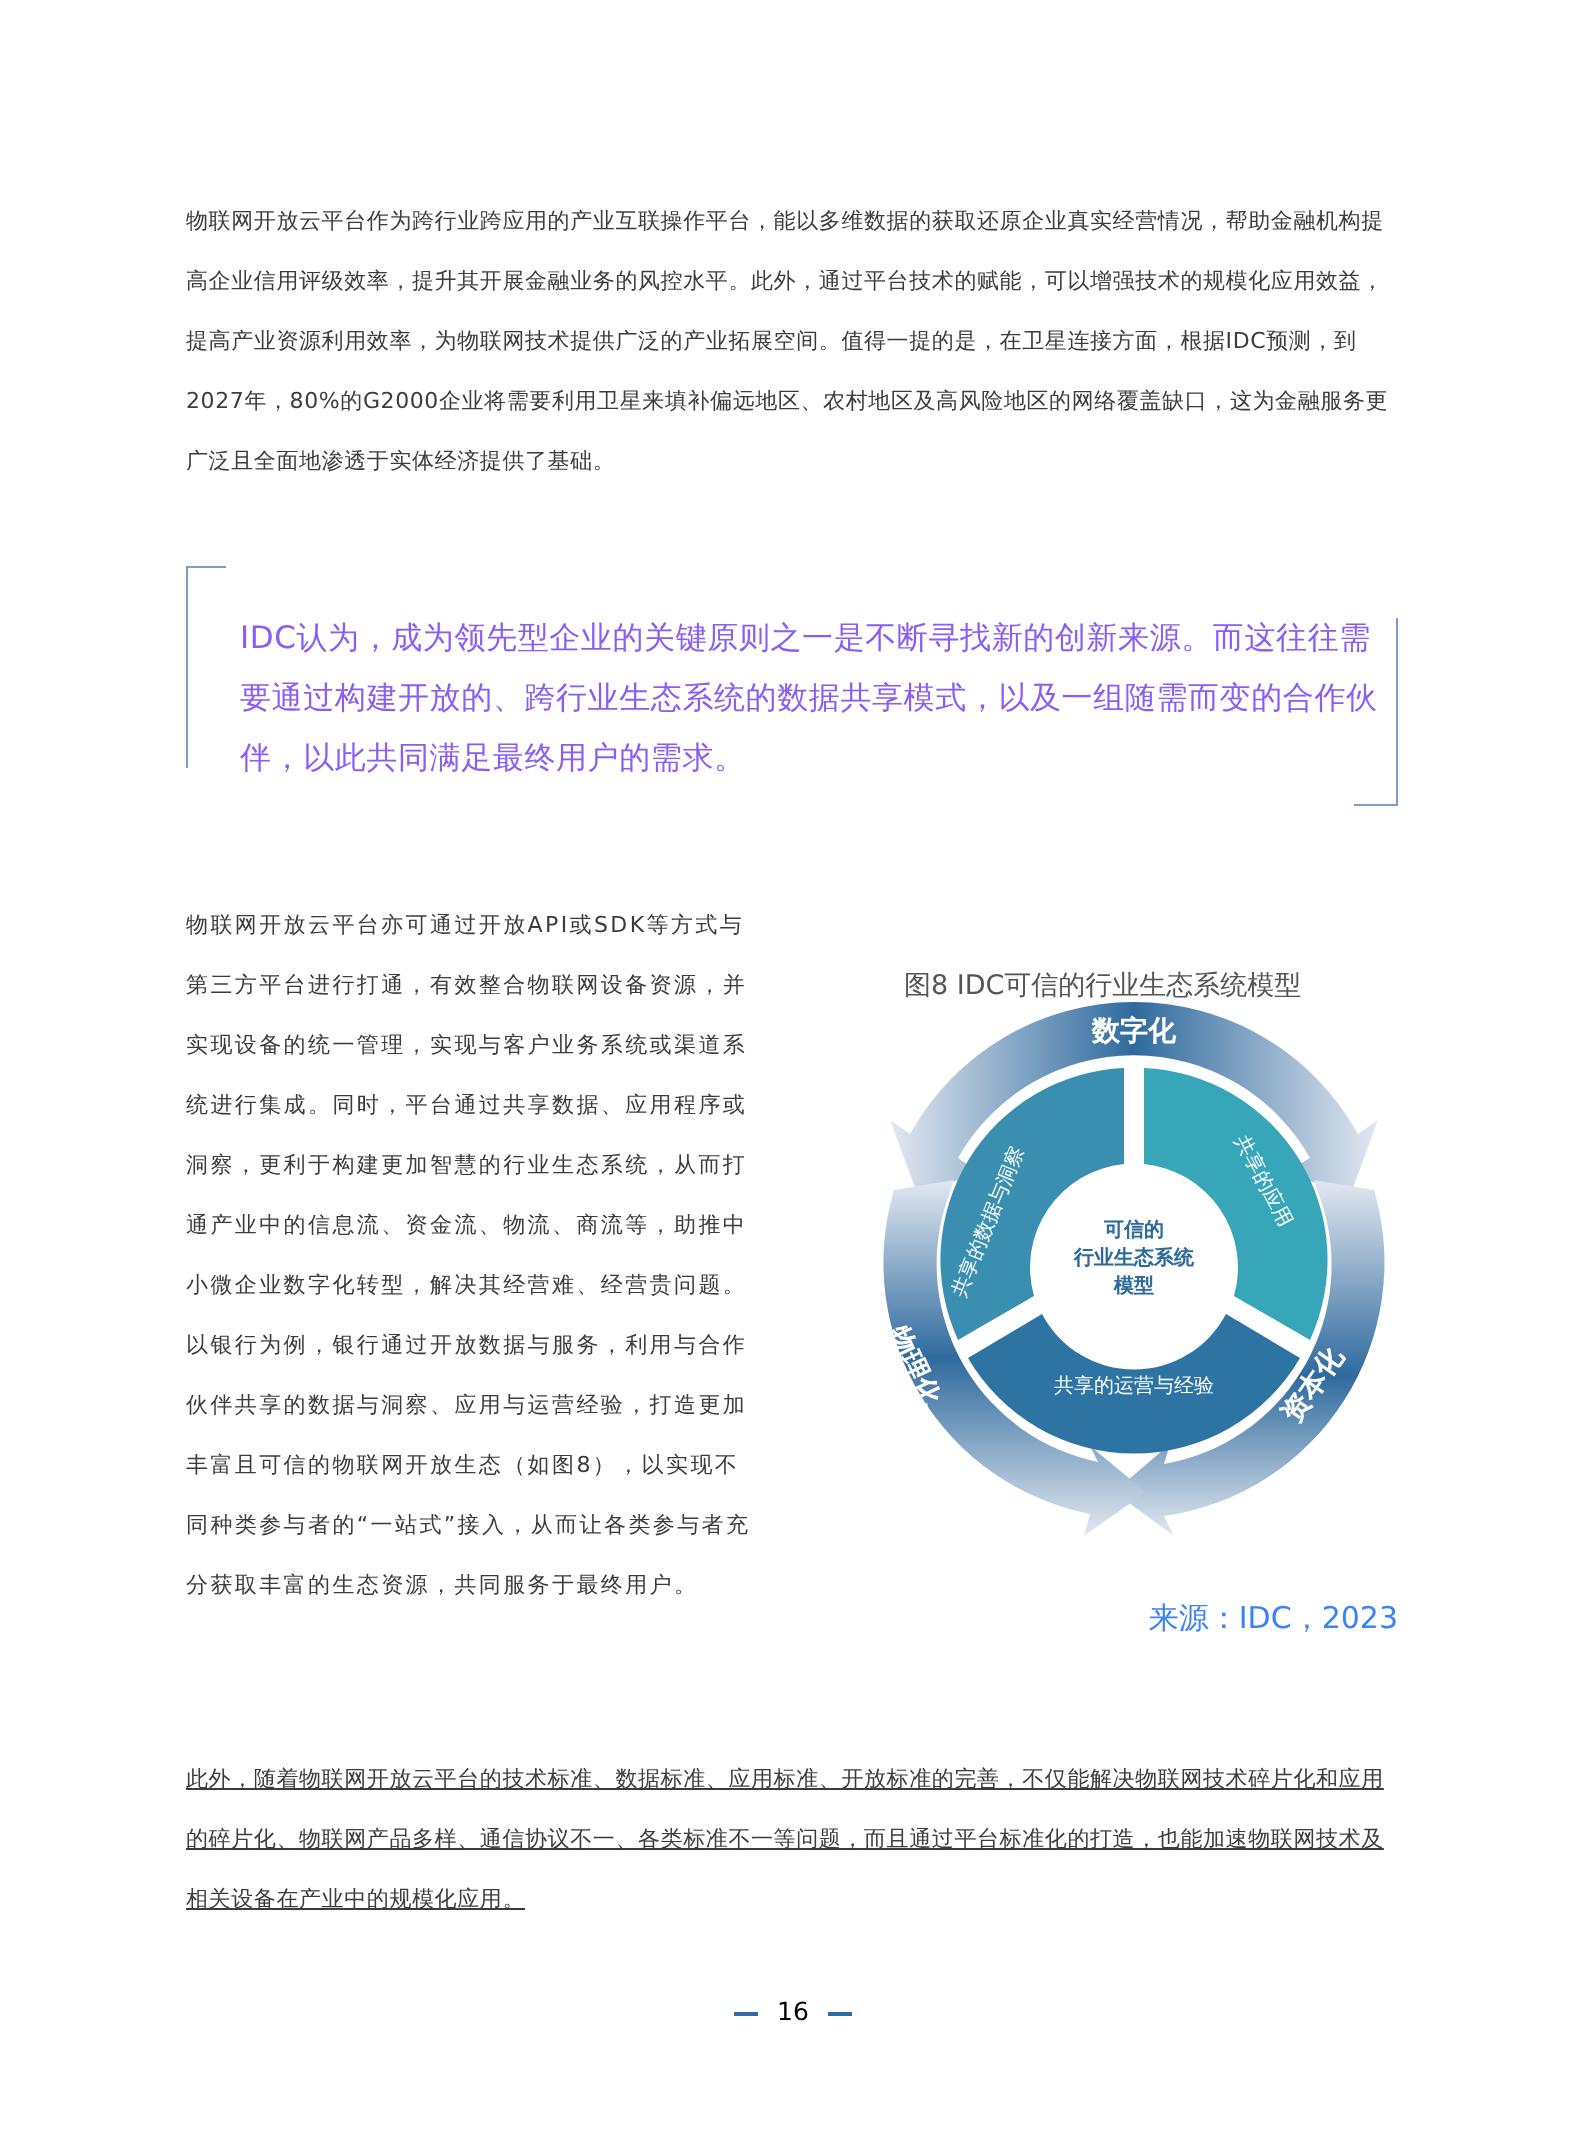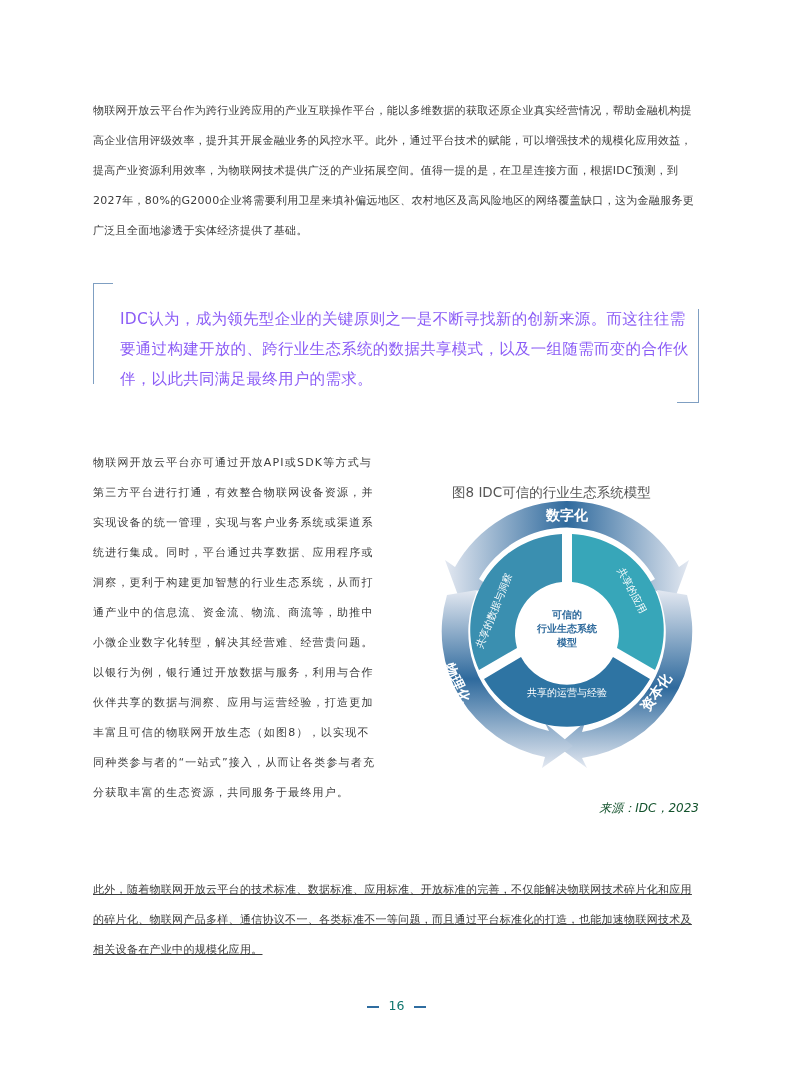--- a/index.html
+++ b/index.html
@@ -17,7 +17,7 @@
   #p2 { left: 93px; top: 448px; width: 284px; letter-spacing: 1.2px; }
   .fig-title { position: absolute; left: 452px; top: 452px; font-size: 13.5px; color: #555; margin-top: 32px; }
   .fig { position: absolute; left: 417px; top: 480px; width: 300px; height: 290px; }
-  .fig-source { position: absolute; right: 94px; top: 800px; font-size: 12px; color: #14532d; font-style: italic; }
+  .fig-source { position: absolute; right: 94px; top: 800px; font-size: 15px; color: #3b82f6; }
   #p3 { left: 93px; top: 875px; width: 610px; text-decoration: underline; }
   .footer { position: absolute; left: 0; width: 793px; top: 998px; text-align: center; font-size: 12.5px; color: #0f766e; }
   .footer .dash { display: inline-block; width: 12px; height: 2px; background: #2f6da0; vertical-align: middle; margin: 0 10px; }

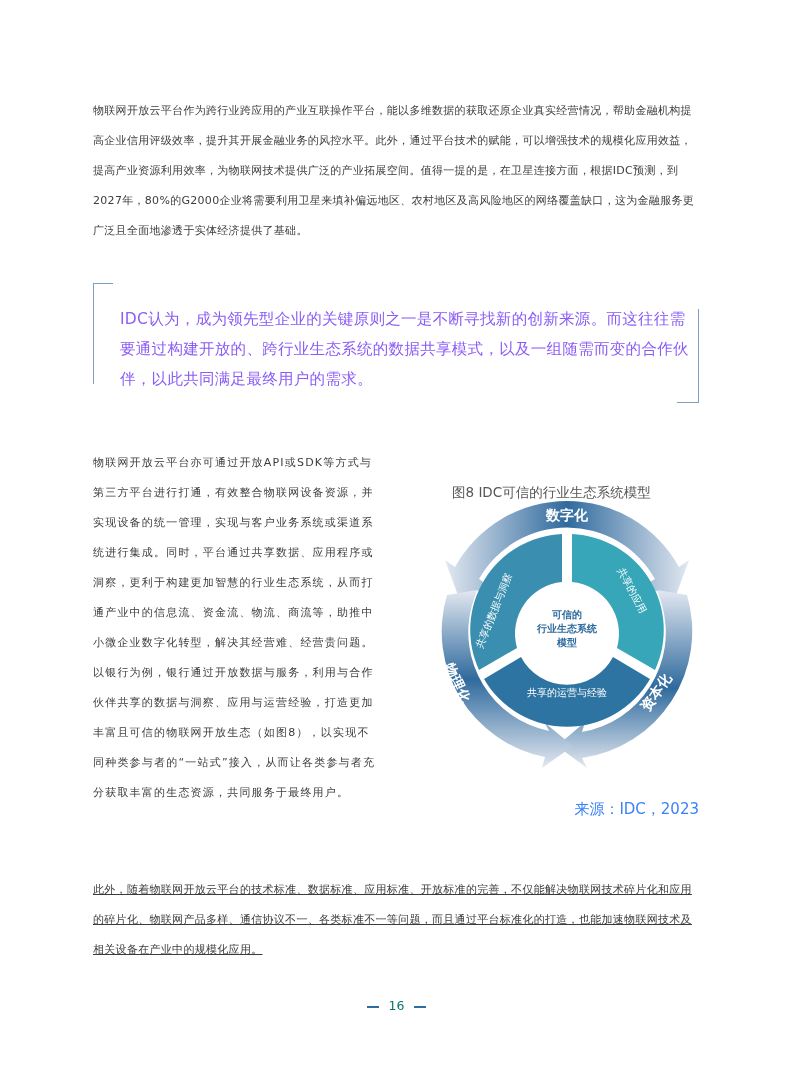--- a/index.html
+++ b/index.html
@@ -19,7 +19,7 @@
   .fig { position: absolute; left: 417px; top: 480px; width: 300px; height: 290px; }
   .fig-source { position: absolute; right: 94px; top: 800px; font-size: 15px; color: #3b82f6; }
   #p3 { left: 93px; top: 875px; width: 610px; text-decoration: underline; }
-  .footer { position: absolute; left: 0; width: 793px; top: 998px; text-align: center; font-size: 12.5px; color: #0f766e; }
+  .footer { position: absolute; left: 0; width: 793px; top: 998px; text-align: center; font-size: 12.5px; color: #000000; }
   .footer .dash { display: inline-block; width: 12px; height: 2px; background: #2f6da0; vertical-align: middle; margin: 0 10px; }
 </style>
 </head>

